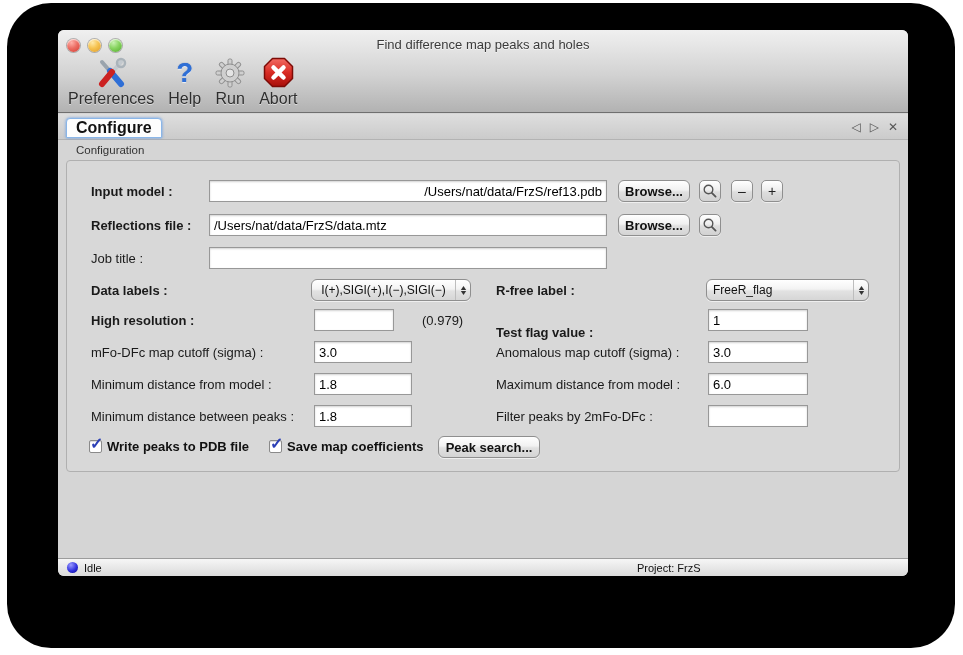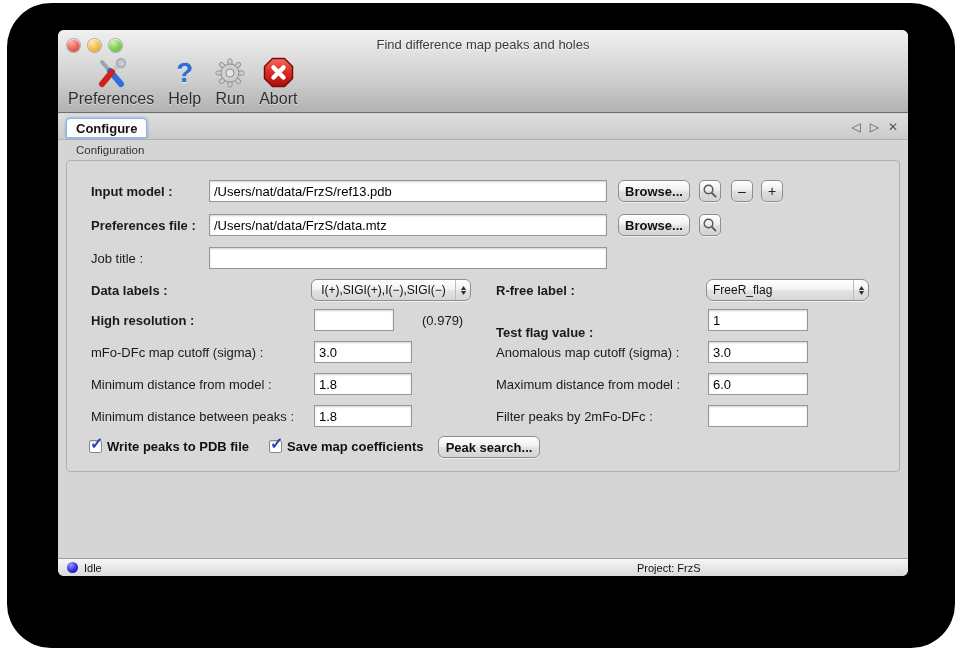--- a/index.html
+++ b/index.html
@@ -33,7 +33,7 @@
             background:linear-gradient(#dedede,#cbcbcb); border-bottom:1px solid #b3b3b3; }
   .tab { position:absolute; left:8px; top:4px; height:20px; padding:0 9px;
          background:#fdfdfd; border:1px solid #8ab6e8; border-radius:4px 4px 0 0;
-         box-shadow:0 0 3px rgba(90,150,230,.9); font-size:13px; font-weight:bold;
+         box-shadow:0 0 3px rgba(90,150,230,.9); font-size:16px; font-weight:bold;
          color:#111; display:flex; align-items:center; }
   .tabnav { position:absolute; right:10px; top:0; height:26px; display:flex; align-items:center; gap:9px;
             color:#555; font-size:12px; }

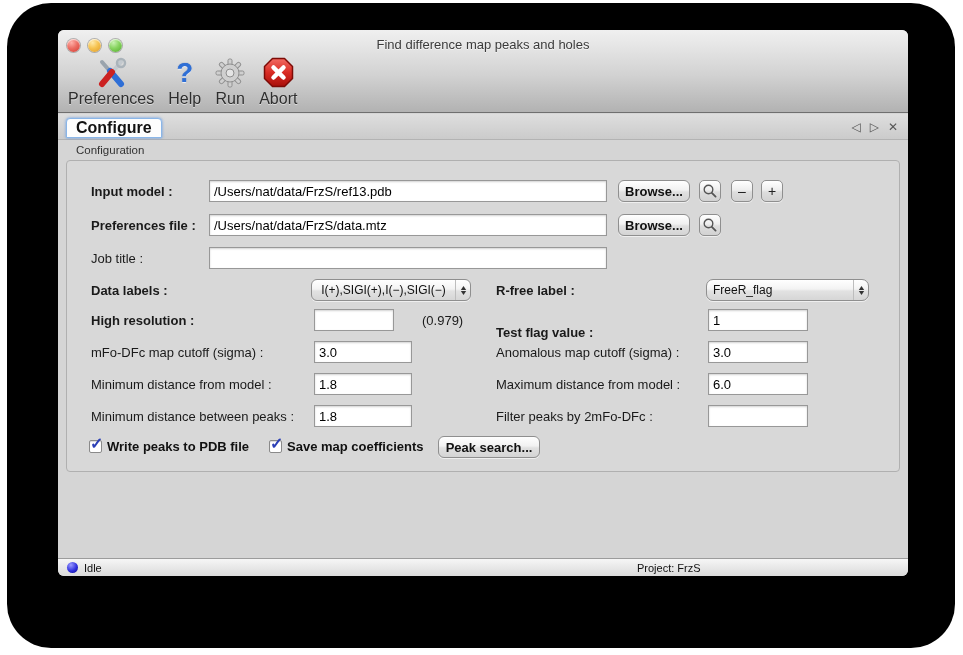--- a/index.html
+++ b/index.html
@@ -167,7 +167,7 @@
     <div class="groupbox">
 
       <div class="flabel b" style="left:24px; top:23px;">Input model :</div>
-      <input class="txt" style="left: 142px; top: 19px; width: 398px;" value="/Users/nat/data/FrzS/ref13.pdb">
+      <input class="txt" style="left: 142px; top: 19px; width: 398px; text-align: right;" value="/Users/nat/data/FrzS/ref13.pdb">
       <button class="aquabtn" style="left:551px; top:19px; width:72px;">Browse...</button>
       <div class="sqbtn" style="left:632px; top:19px;">
         <svg width="16" height="16" viewBox="0 0 16 16">

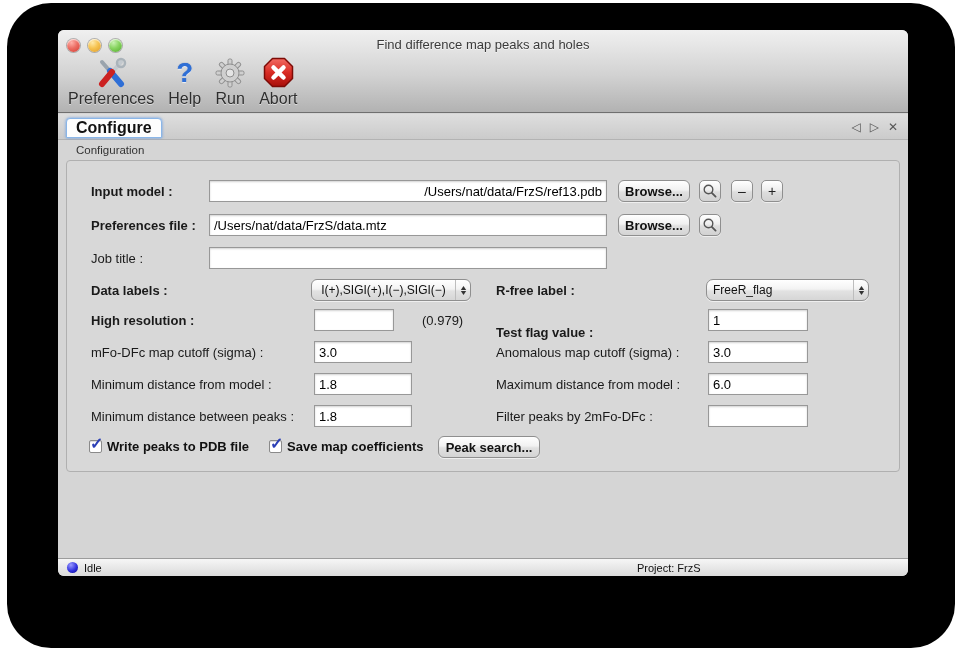--- a/index.html
+++ b/index.html
@@ -182,7 +182,7 @@
           <span>+</span>
         </div>
 
-      <div class="flabel b" style="left:24px; top:57px;">Preferences file :</div>
+      <div class="flabel b" style="left:24px; top:57px;">Reflections file :</div>
       <input class="txt" style="left: 142px; top: 53px; width: 398px;" value="/Users/nat/data/FrzS/data.mtz">
       <button class="aquabtn" style="left:551px; top:53px; width:72px;">Browse...</button>
       <div class="sqbtn" style="left:632px; top:53px;">

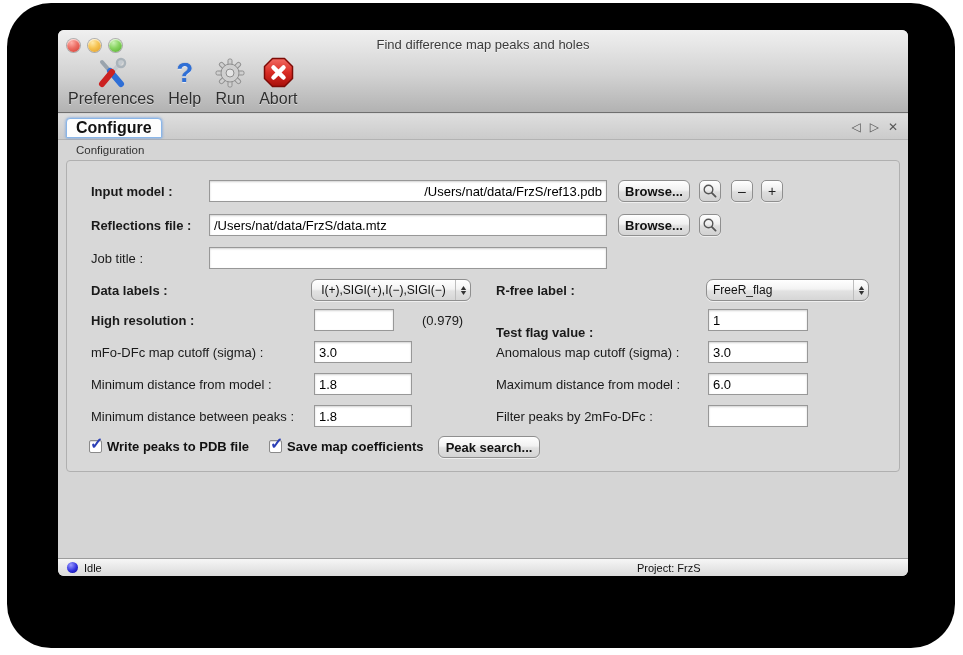--- a/index.html
+++ b/index.html
@@ -204,7 +204,7 @@
           </span>
       </div>
       <div class="flabel b" style="left:429px; top:122px;">R-free label :</div>
-      <div class="dropdown" style="left:639px; top:118px; width:163px;border-radius:7px;">
+      <div class="dropdown" style="left:639px; top:118px; width:163px;">
         <span class="dtext" style="text-align:left;">FreeR_flag</span>
         <span class="stepper">
             <i>▲</i>

